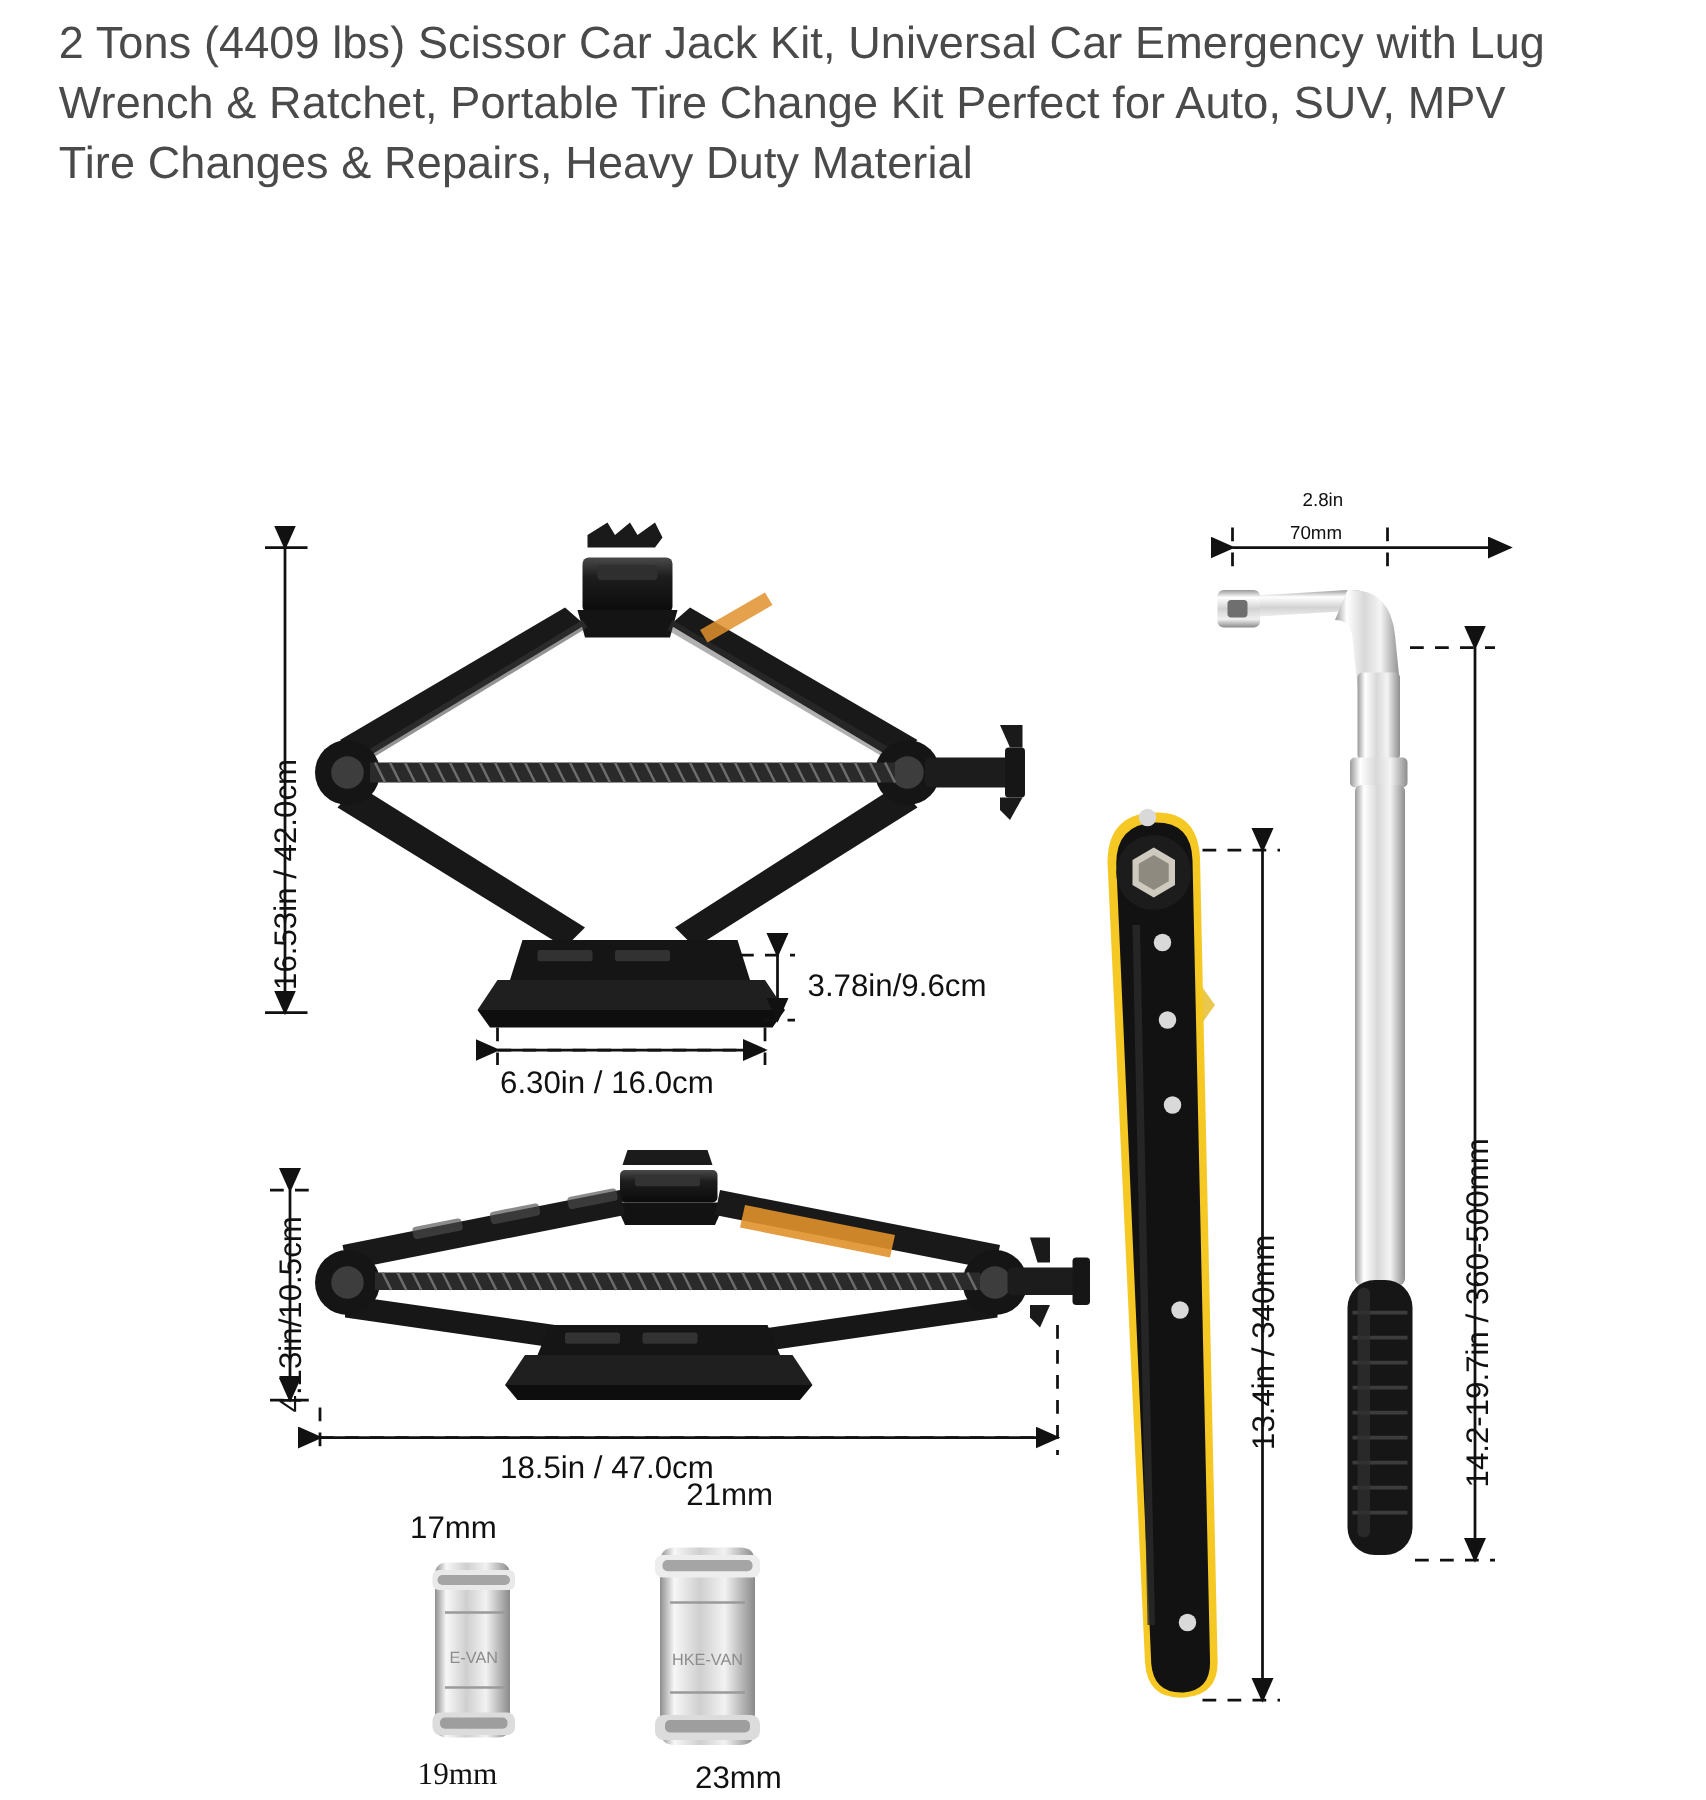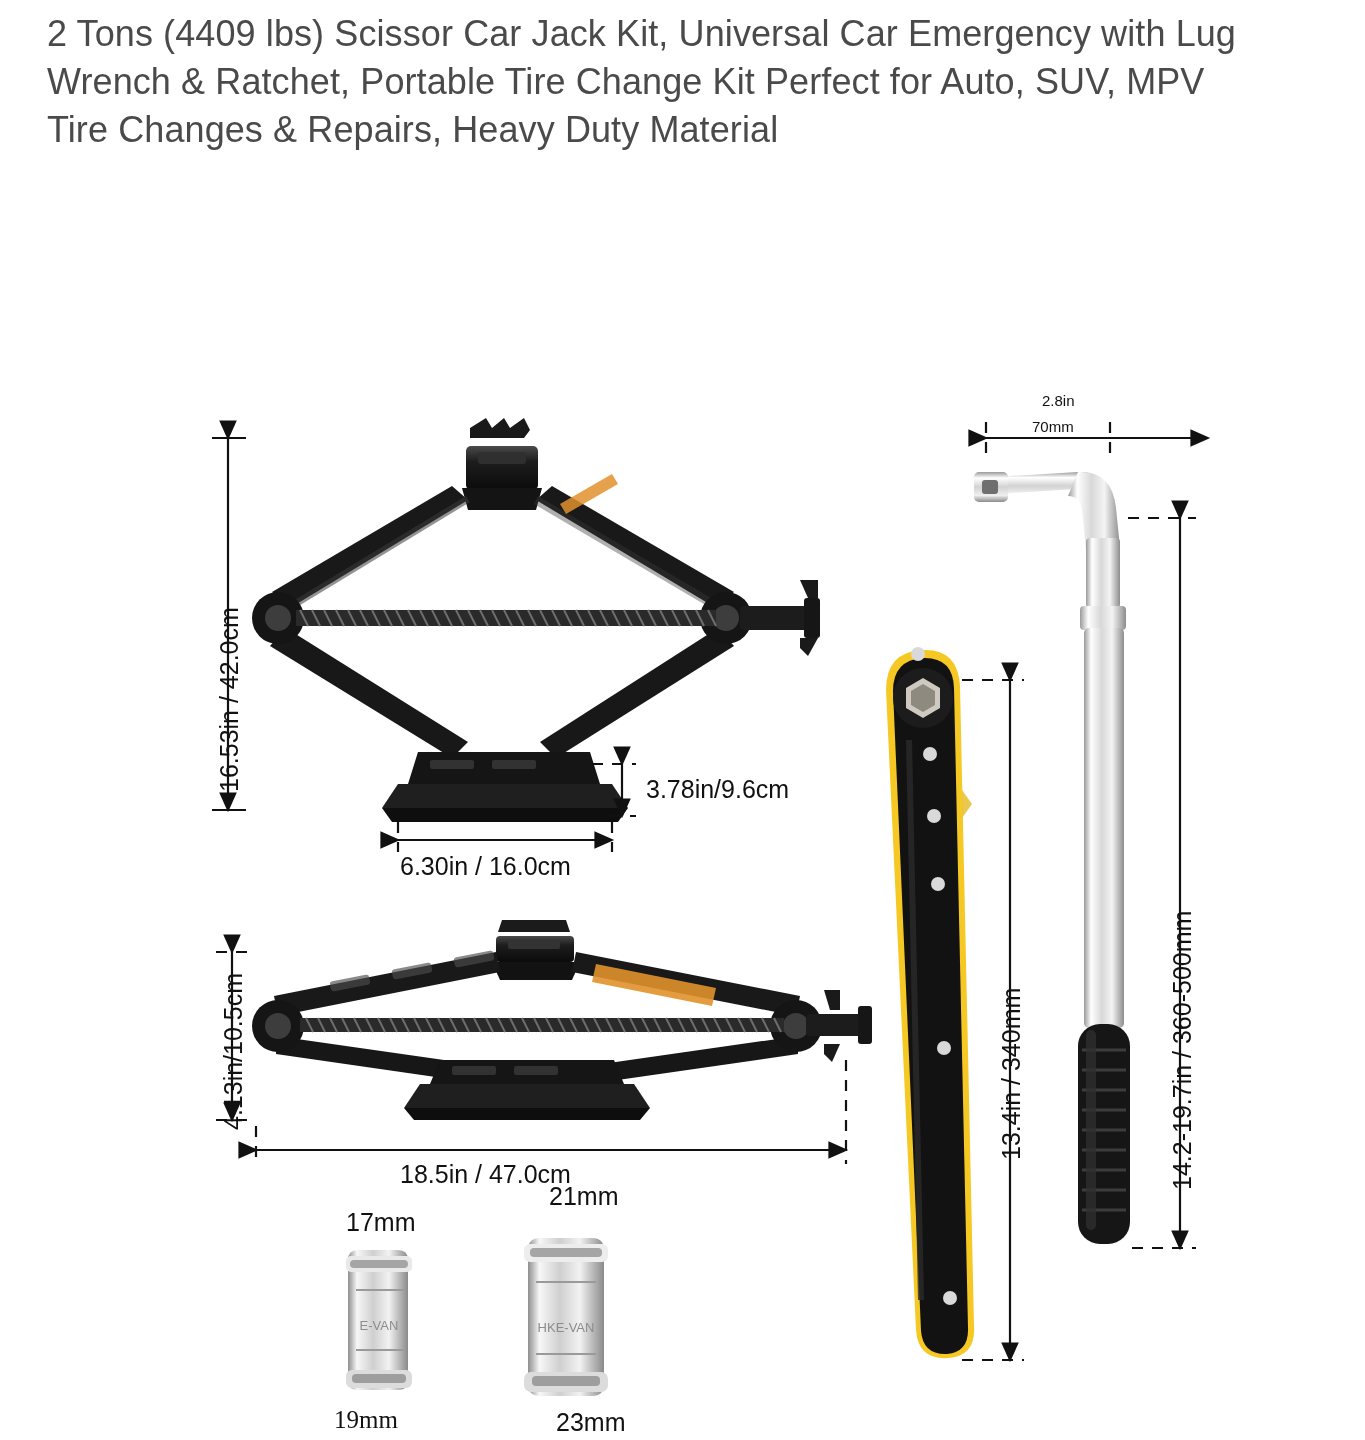--- a/index.html
+++ b/index.html
@@ -321,7 +321,7 @@
 
     <div class="dim-label vert" style="left: 1168px; top: 830px;">14.2-19.7in / 360-500mm</div>
 
-    <div class="dim-label" style="left: 346px; top: 848px;">17mm</div>
+    <div class="dim-label" style="left: 328px; top: 848px;">17mm</div>
     <div class="dim-label" style="left: 334px; top: 1046px; font-family: Liberation Serif, serif;">19mm</div>
 
     <div class="dim-label" style="left: 549px; top: 822px;">21mm</div>

